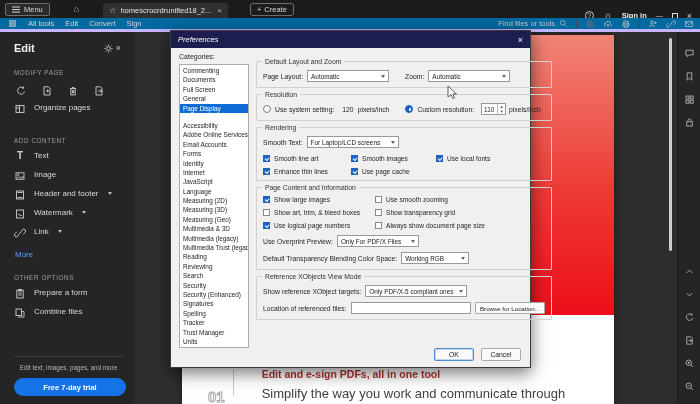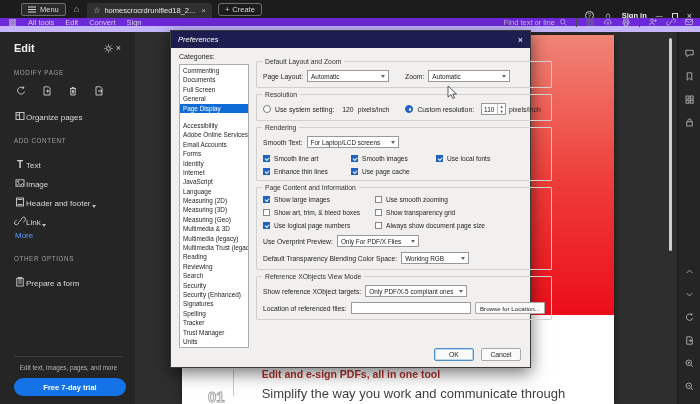--- a/index.html
+++ b/index.html
@@ -10,7 +10,7 @@
   
   .titlebar { position:absolute; left:0; top:0; width:700px; height:18px; background:#1c1c1c;
               display:flex; align-items:center; color:#d8d8d8; font-size:7.5px; z-index:30; }
-  .tb-left { display:flex; align-items:center; gap:6px; padding-left:21px; flex:1; }
+  .tb-left { display:flex; align-items:center; gap:22px; padding-left:5px; flex:1; }
   .menu-btn { display:flex; align-items:center; gap:4px; border:1px solid #6e6e6e; border-radius:2px;
               padding:1px 6px; height:13px; background:#2a2a2a; cursor:pointer; }
   .hamb { width:8px; height:1px; background:#d8d8d8; box-shadow:0 -2.5px 0 #d8d8d8, 0 2.5px 0 #d8d8d8; }

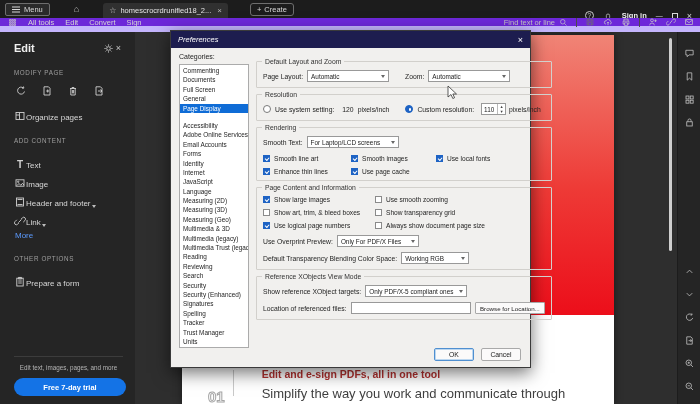--- a/index.html
+++ b/index.html
@@ -31,9 +31,9 @@
   .win-x { color:#d9d9d9; font-size:9px; }
 
   
-  .toolsbar { position:absolute; left:0; top:18px; width:700px; height:14px; background:#6d28d9;
+  .toolsbar { position:absolute; left:0; top:18px; width:700px; height:14px; background:#0369a1;
               display:flex; align-items:center; color:#d4d4d4; font-size:7.5px; z-index:30;
-              border-bottom:6px solid #c4b5fd; }
+              border-bottom:3px solid #c4b5fd; }
   .ts-left { display:flex; align-items:center; gap:11px; padding-left:8px; flex:1; }
   .ts-item { cursor:pointer; }
   .ts-right { display:flex; align-items:center; gap:8px; padding-right:6px; }

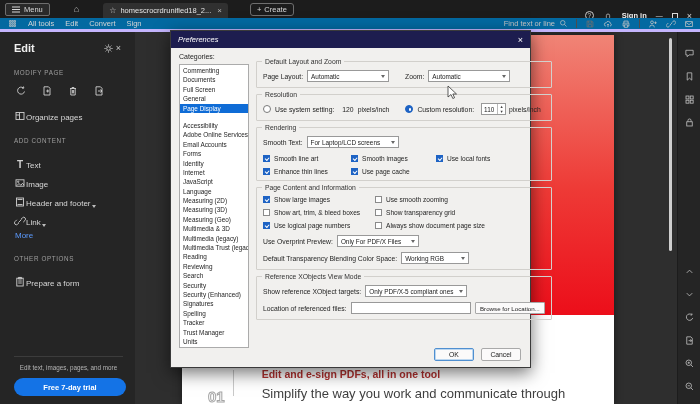--- a/index.html
+++ b/index.html
@@ -197,7 +197,7 @@
     </div>
     <div class="ts-right">
       <span class="find">
-        <span>Find text or line</span>
+        <span>Find files or tools</span>
         <span class="ico">
           <svg width="9" height="9" viewBox="0 0 12 12">
               <circle cx="5" cy="5" r="3"></circle>

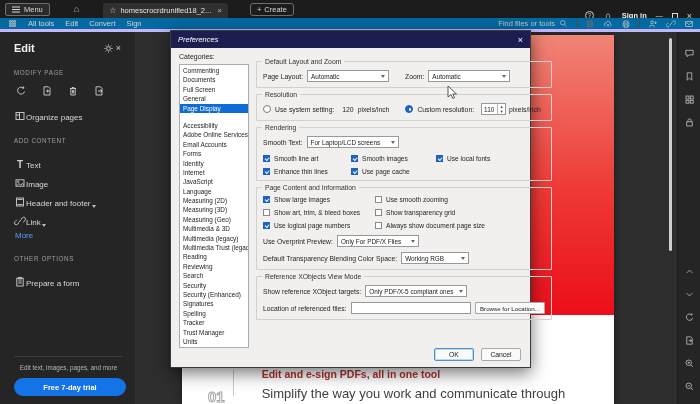--- a/index.html
+++ b/index.html
@@ -51,7 +51,7 @@
   .sb-head .ico { margin-left:9px; }
   .sb-sect { font-size:6.3px; letter-spacing:0.6px; color:#9f9f9f; margin-top:15px; margin-bottom:7px; }
   .sb-iconrow { display:flex; gap:14px; margin:2px 0 6px 1px; }
-  .sb-row { display:flex; align-items:flex-end; gap:0; height:19px; font-size:8px; cursor:pointer; }
+  .sb-row { display:flex; align-items:flex-start; gap:8px; height:19px; font-size:8px; cursor:pointer; }
   .sb-row .caret { width:0; height:0; border-left:2.5px solid transparent; border-right:2.5px solid transparent;
                    border-top:3px solid #bdbdbd; margin-left:1px; margin-top:3px; }
   .sb-more { color:#5c9bff; font-size:8px; margin:4px 0 0 1px; cursor:pointer; }

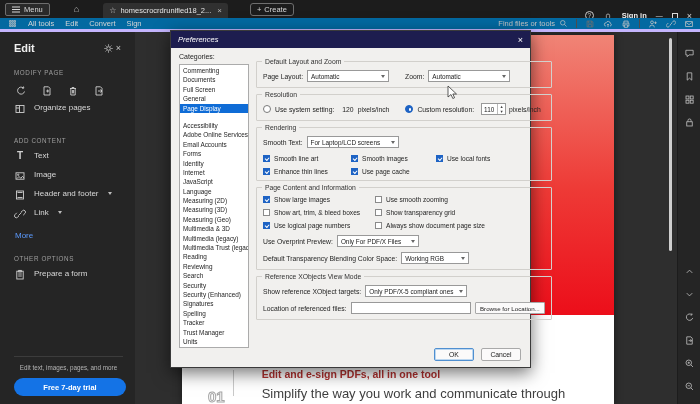--- a/index.html
+++ b/index.html
@@ -317,6 +317,16 @@
     <div class="sb-row">
       <span class="ico">
         <svg width="12" height="12" viewBox="0 0 12 12">
+            <rect x="2.5" y="2" width="7" height="8"></rect>
+            <path d="M4,7 q1,-1.6 2,0 t2,0"></path>
+          </svg>
+      </span>
+      <span>Watermark</span>
+      <span class="caret"></span>
+    </div>
+    <div class="sb-row">
+      <span class="ico">
+        <svg width="12" height="12" viewBox="0 0 12 12">
             <path d="M5,7.8 L3.6,9.2 a1.8,1.8 0 0 1 -2.6,-2.6 L2.8,4.8 M7,4.2 L8.4,2.8 a1.8,1.8 0 0 1 2.6,2.6 L9.2,7.2 M4.5,7.5 L7.5,4.5"></path>
           </svg>
       </span>

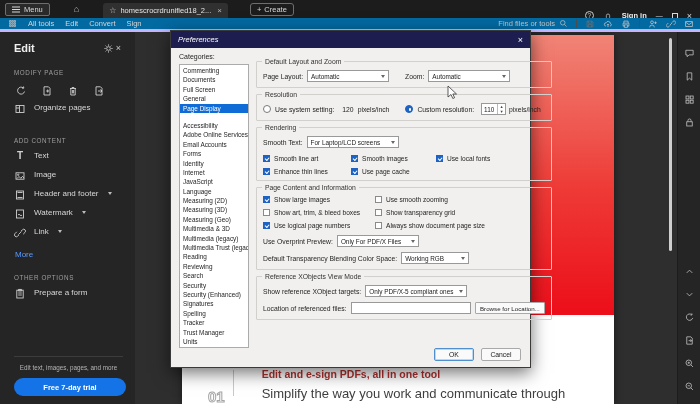--- a/index.html
+++ b/index.html
@@ -346,6 +346,15 @@
       </span>
       <span>Prepare a form</span>
     </div>
+    <div class="sb-row">
+      <span class="ico">
+        <svg width="12" height="12" viewBox="0 0 12 12">
+            <rect x="2" y="2" width="5.5" height="6.5"></rect>
+            <path d="M4,10 h6 V4.5 h-2"></path>
+          </svg>
+      </span>
+      <span>Combine files</span>
+    </div>
 
     <div class="sb-flex"></div>
     <div class="sb-div"></div>

